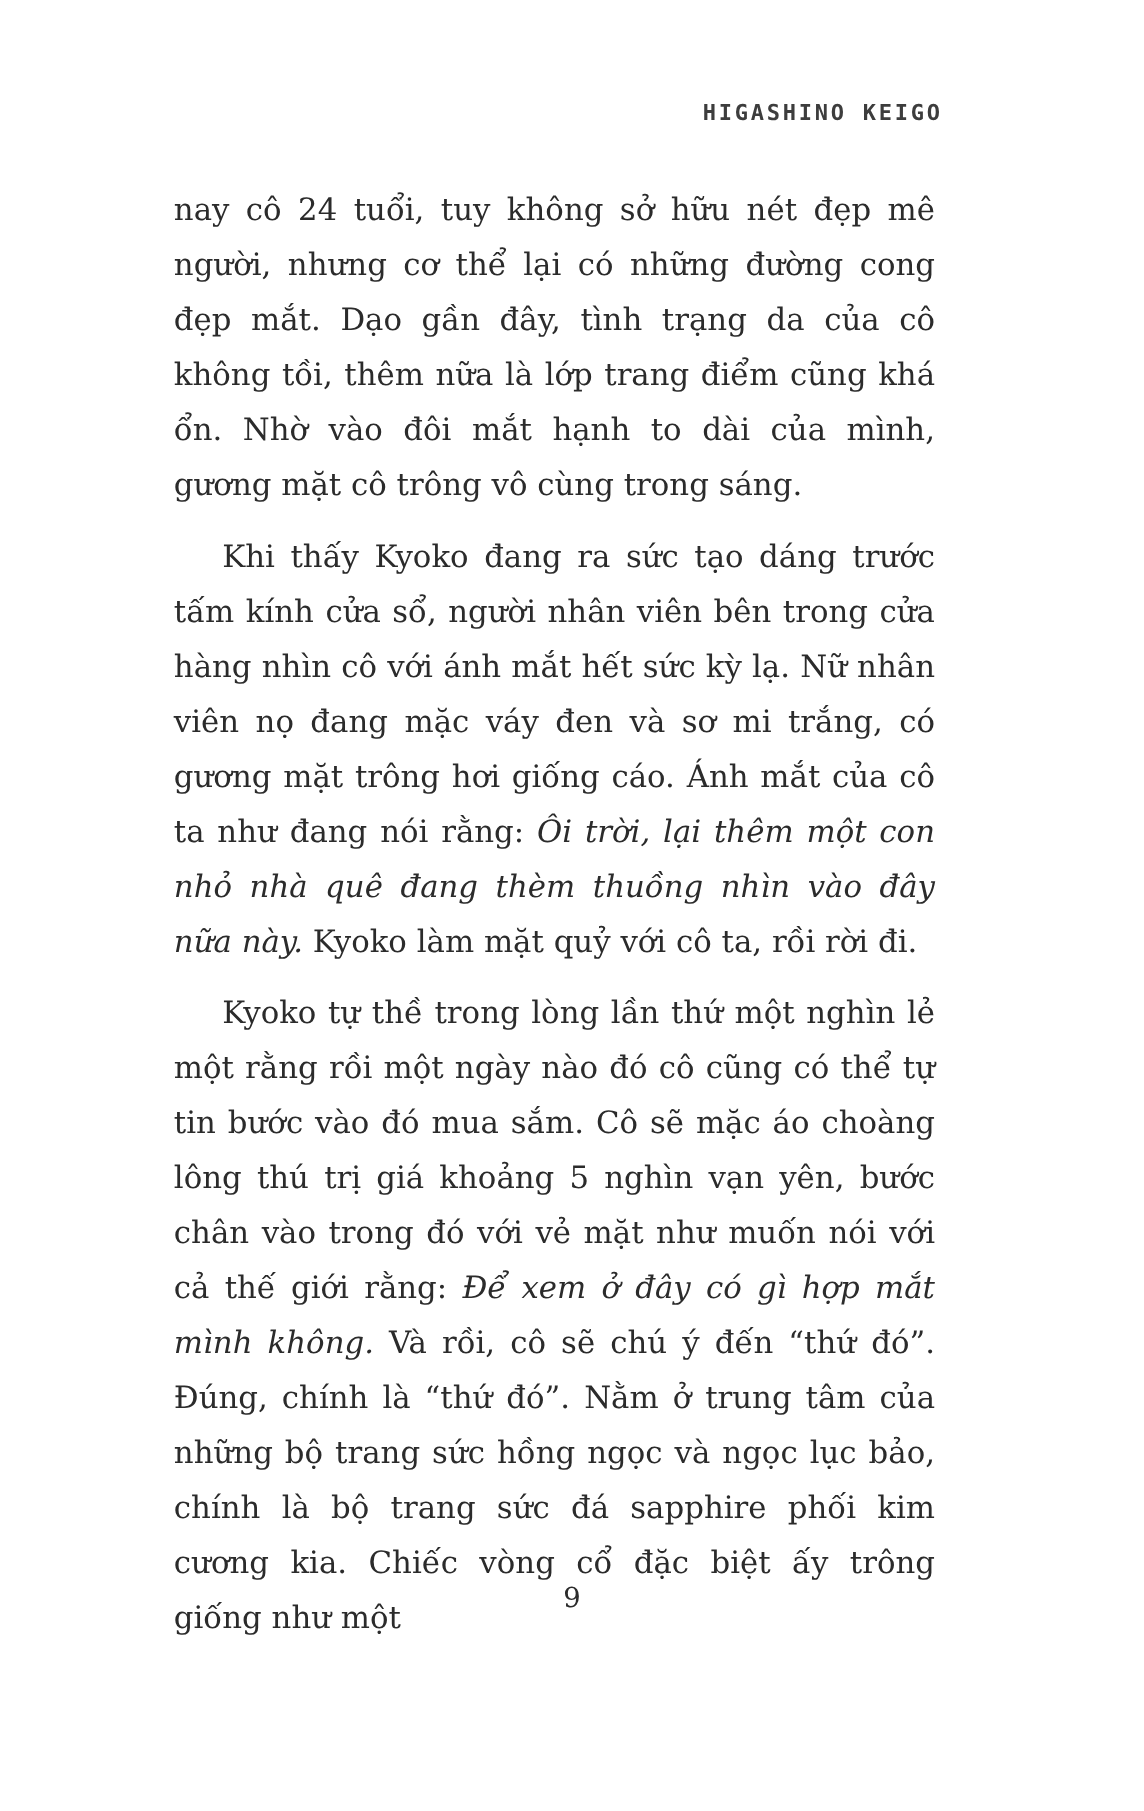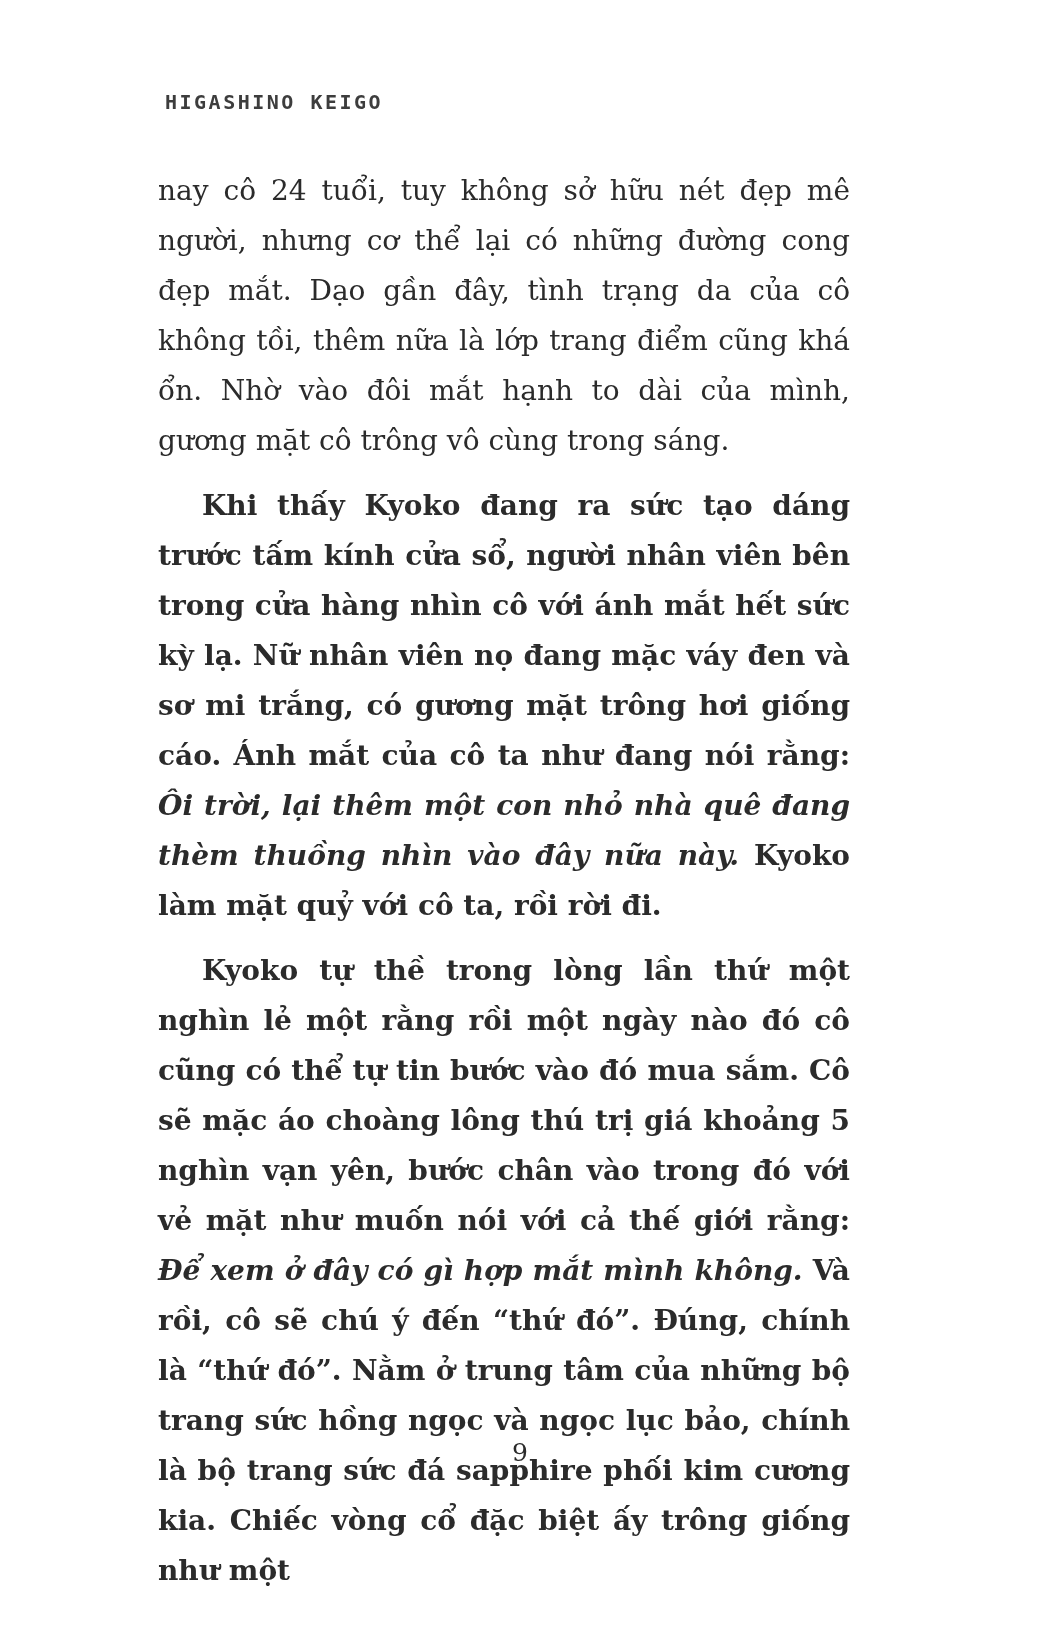--- a/index.html
+++ b/index.html
@@ -23,6 +23,7 @@
     top: 90px;
     left: 165px;
     width: 692px;
+    text-align: right;
     font-family: "DejaVu Sans Mono", "Liberation Mono", monospace;
     font-weight: bold;
     font-size: 20px;

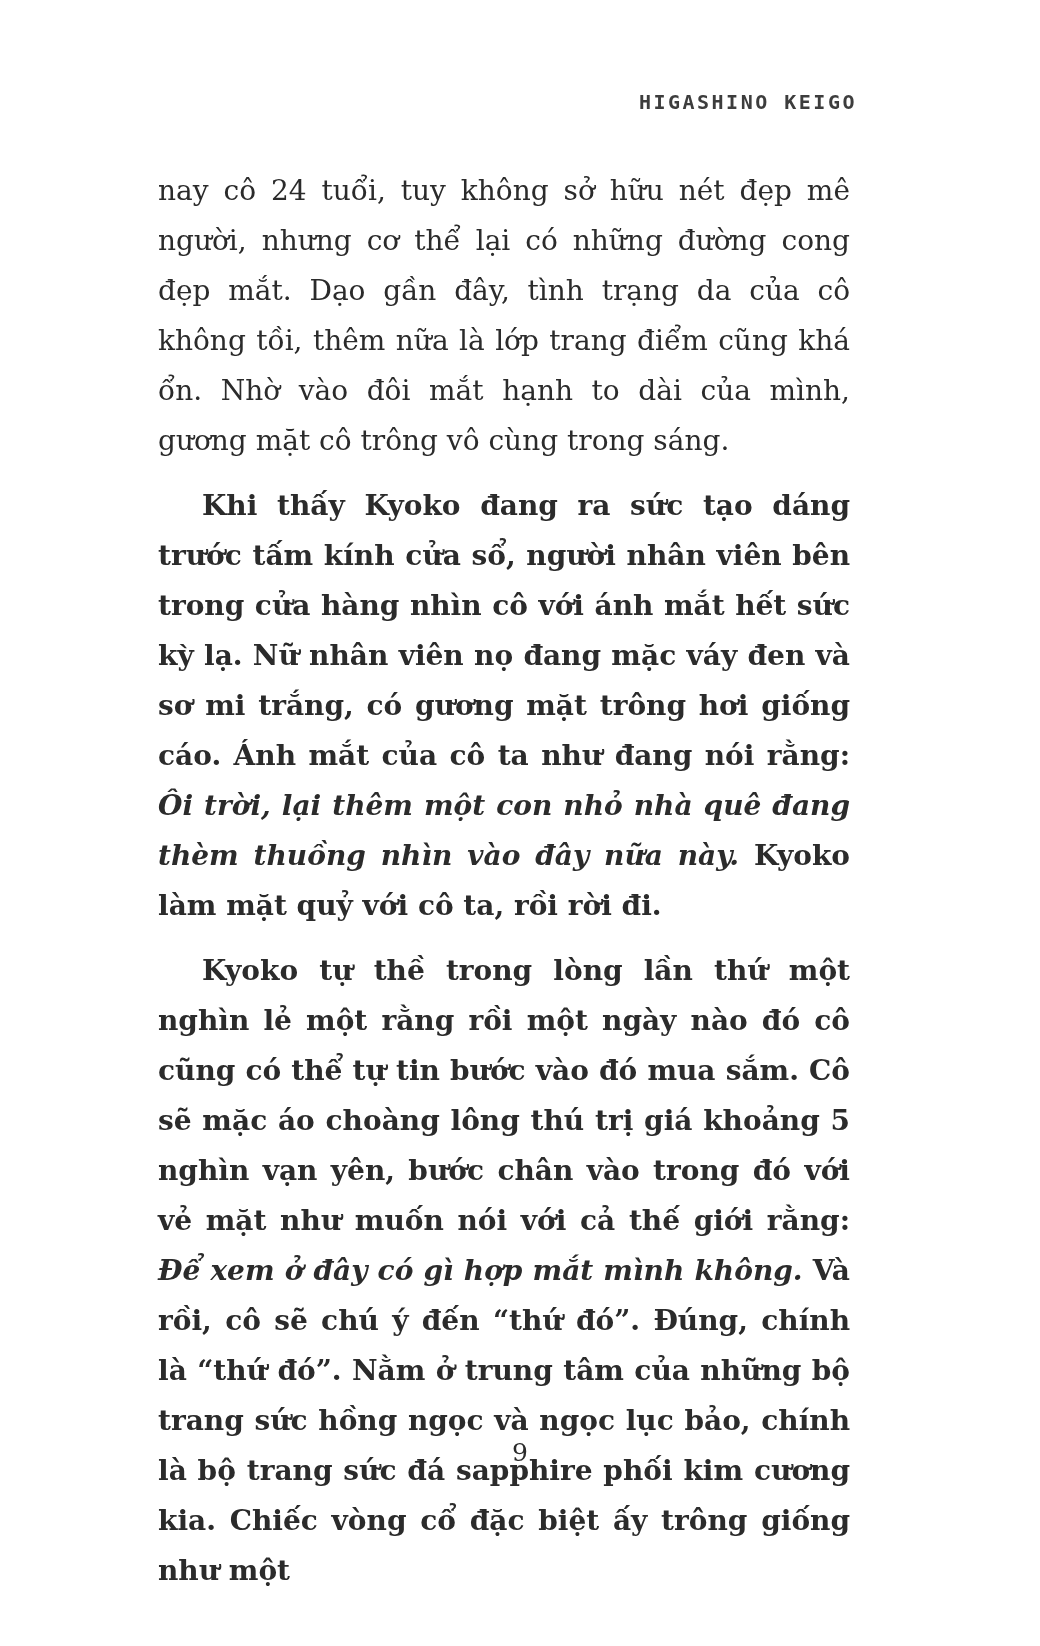--- a/index.html
+++ b/index.html
@@ -45,7 +45,6 @@
   }
   .body-text p.indent {
     text-indent: 44px;
-    font-weight: bold;
   }
   .body-text .italic {
     font-style: italic;

